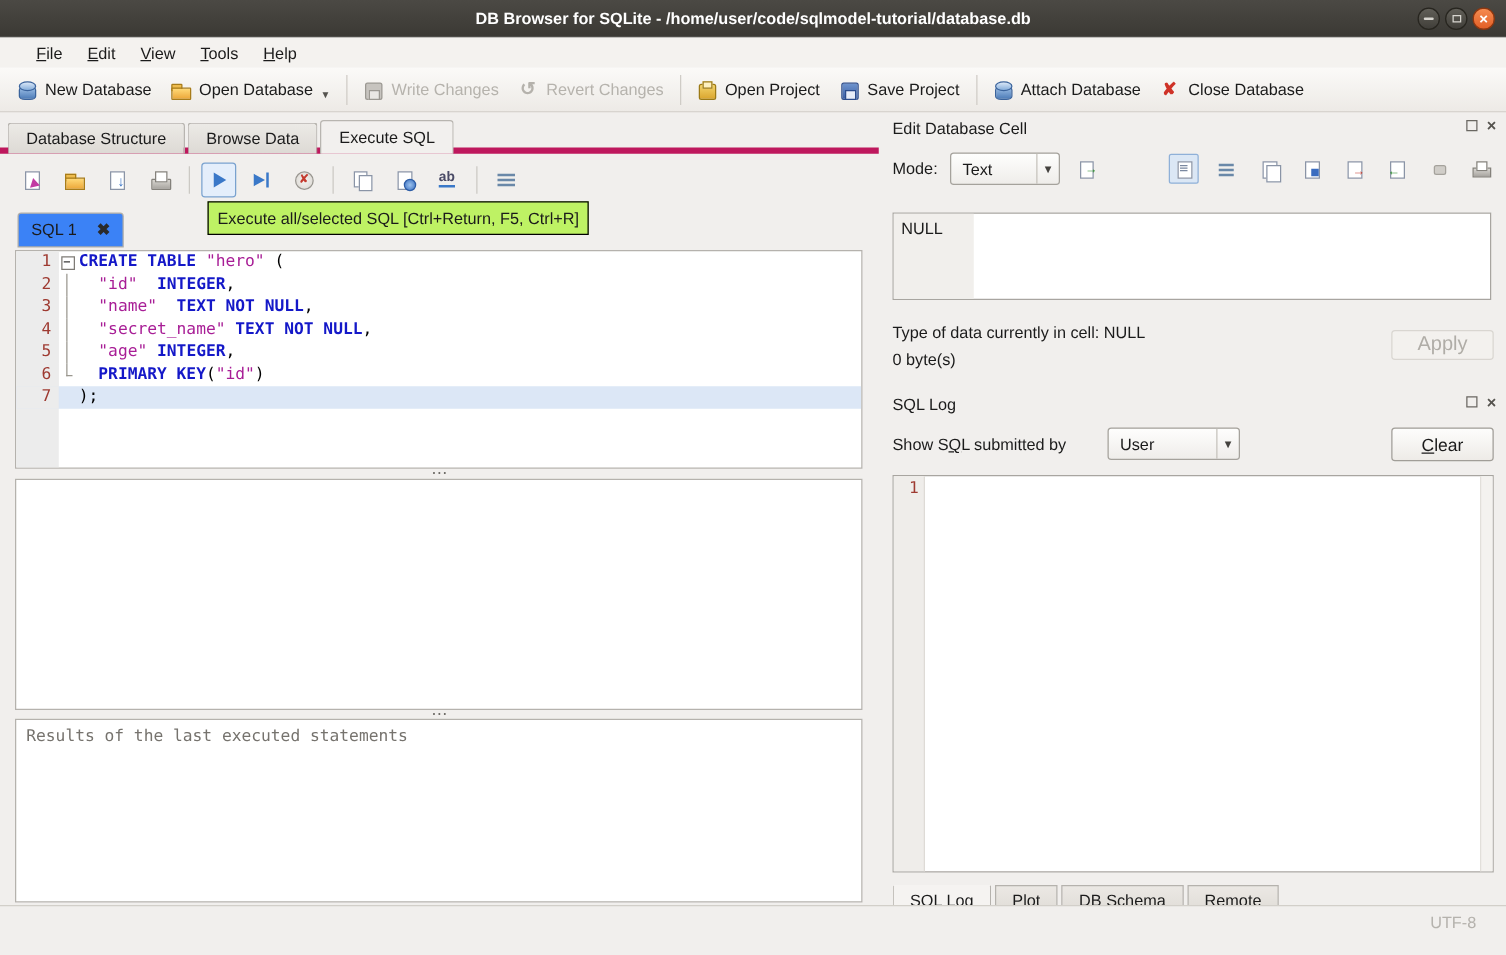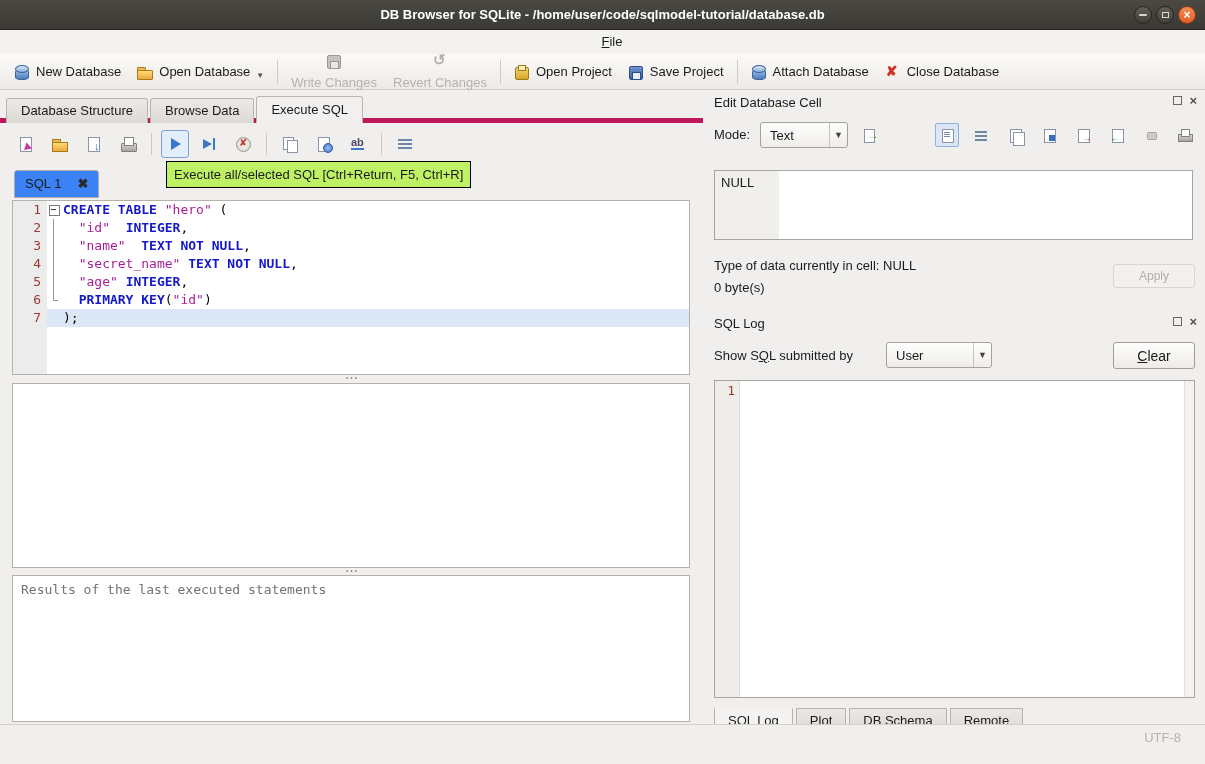--- a/index.html
+++ b/index.html
@@ -17,7 +17,7 @@
 .wbtn .x{color:#fff;font-size:12px;font-weight:bold;line-height:1;}
 
 
-.menubar{position:absolute;top:30px;left:0;right:0;height:24px;background:#f4f2ef;display:flex;align-items:center;padding-left:19px;flex-direction:column;}
+.menubar{position:absolute;top:30px;left:0;right:0;height:24px;background:#f4f2ef;display:flex;align-items:flex-end;padding-left:19px;}
 .menu-item{padding:4px 10px;cursor:default;}
 
 

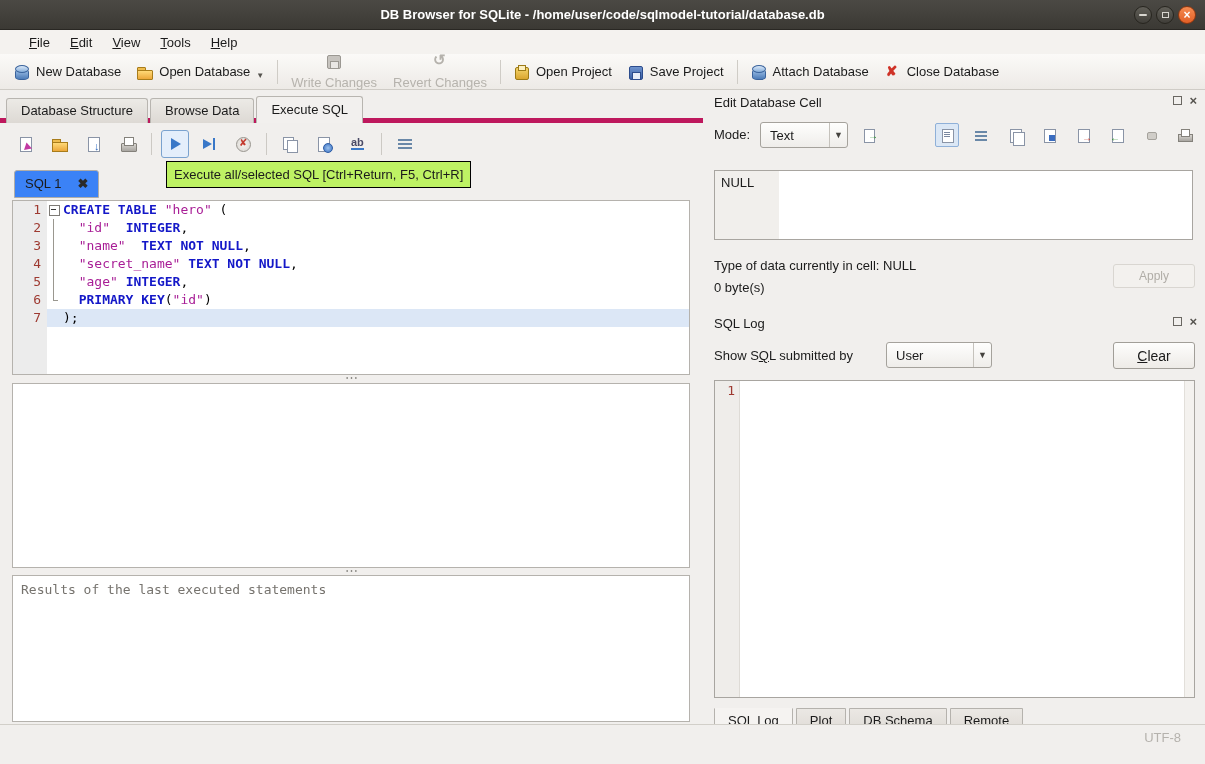--- a/index.html
+++ b/index.html
@@ -23,7 +23,7 @@
 
 .toolbar{position:absolute;top:54px;left:0;right:0;height:36px;background:linear-gradient(#fbfaf8,#edeae6);border-bottom:1px solid #cfccc6;display:flex;align-items:center;padding-left:6px;}
 .tb-btn{display:flex;align-items:center;gap:6px;padding:5px 8px;border-radius:3px;white-space:nowrap;}
-.tb-btn.disabled{color:#b6b3ad;flex-direction:column;}
+.tb-btn.disabled{color:#b6b3ad;}
 .tb-sep{width:1px;height:24px;background:#cfccc6;margin:0 5px;}
 .tb-caret{font-size:8px;color:#55534e;margin-top:7px;}
 

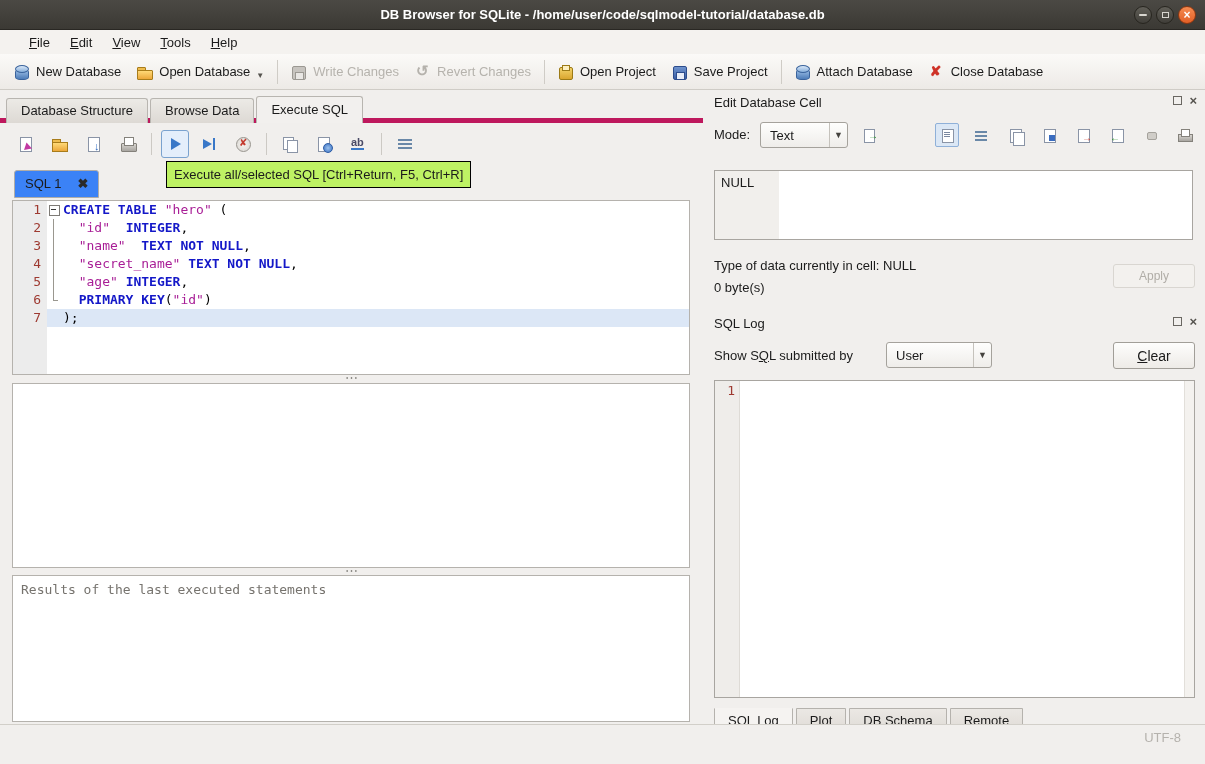--- a/index.html
+++ b/index.html
@@ -156,7 +156,7 @@
 .null-strip{position:absolute;left:0;top:0;bottom:0;width:64px;background:#f1efec;padding:4px 0 0 6px;}
 .type-info{position:absolute;left:8px;top:168px;}
 .size-info{position:absolute;left:8px;top:190px;}
-.apply-btn{position:absolute;right:10px;top:174px;width:82px;height:24px;background:#f3f1ee;border:1px solid #d9d6d1;color:#b0ada7;border-radius:3px;font-family:inherit;font-size:12px;}
+.apply-btn{position:absolute;right:10px;top:174px;width:82px;height:24px;background:#f3f1ee;border:1px solid #d9d6d1;color:#b0ada7;border-radius:3px;font-family:inherit;font-size:16px;}
 
 .filter-row{position:absolute;top:250px;left:0;right:0;height:30px;}
 .filter-lbl{left:8px;top:8px;}

